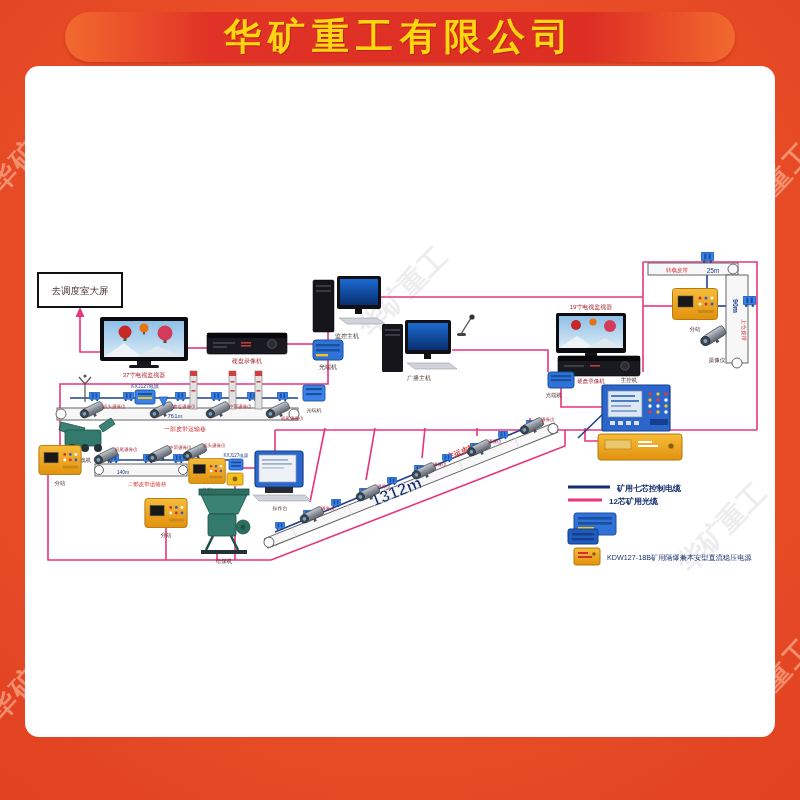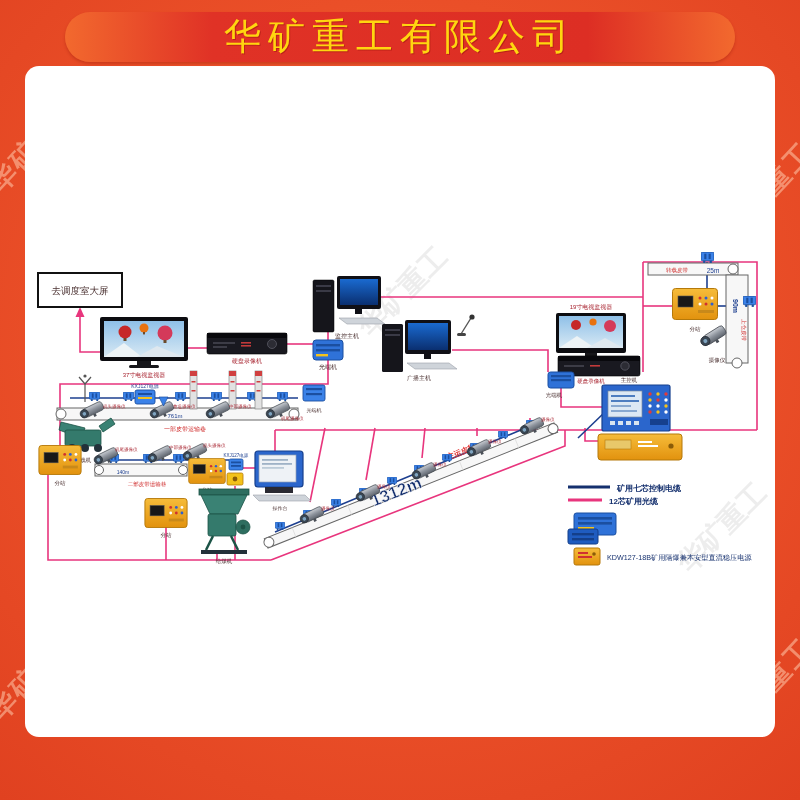--- a/index.html
+++ b/index.html
@@ -22,7 +22,7 @@
     box-shadow:0 2px 3px rgba(150,30,10,.35);
   }
   .banner span{
-    font-size:37px;font-weight:normal;color:#ffd60f;letter-spacing:7px;
+    font-size:37px;font-weight:bold;color:#ffd60f;letter-spacing:7px;
     text-shadow:1px 1px 0 rgba(120,10,5,.35);
     text-align:right;
   }

